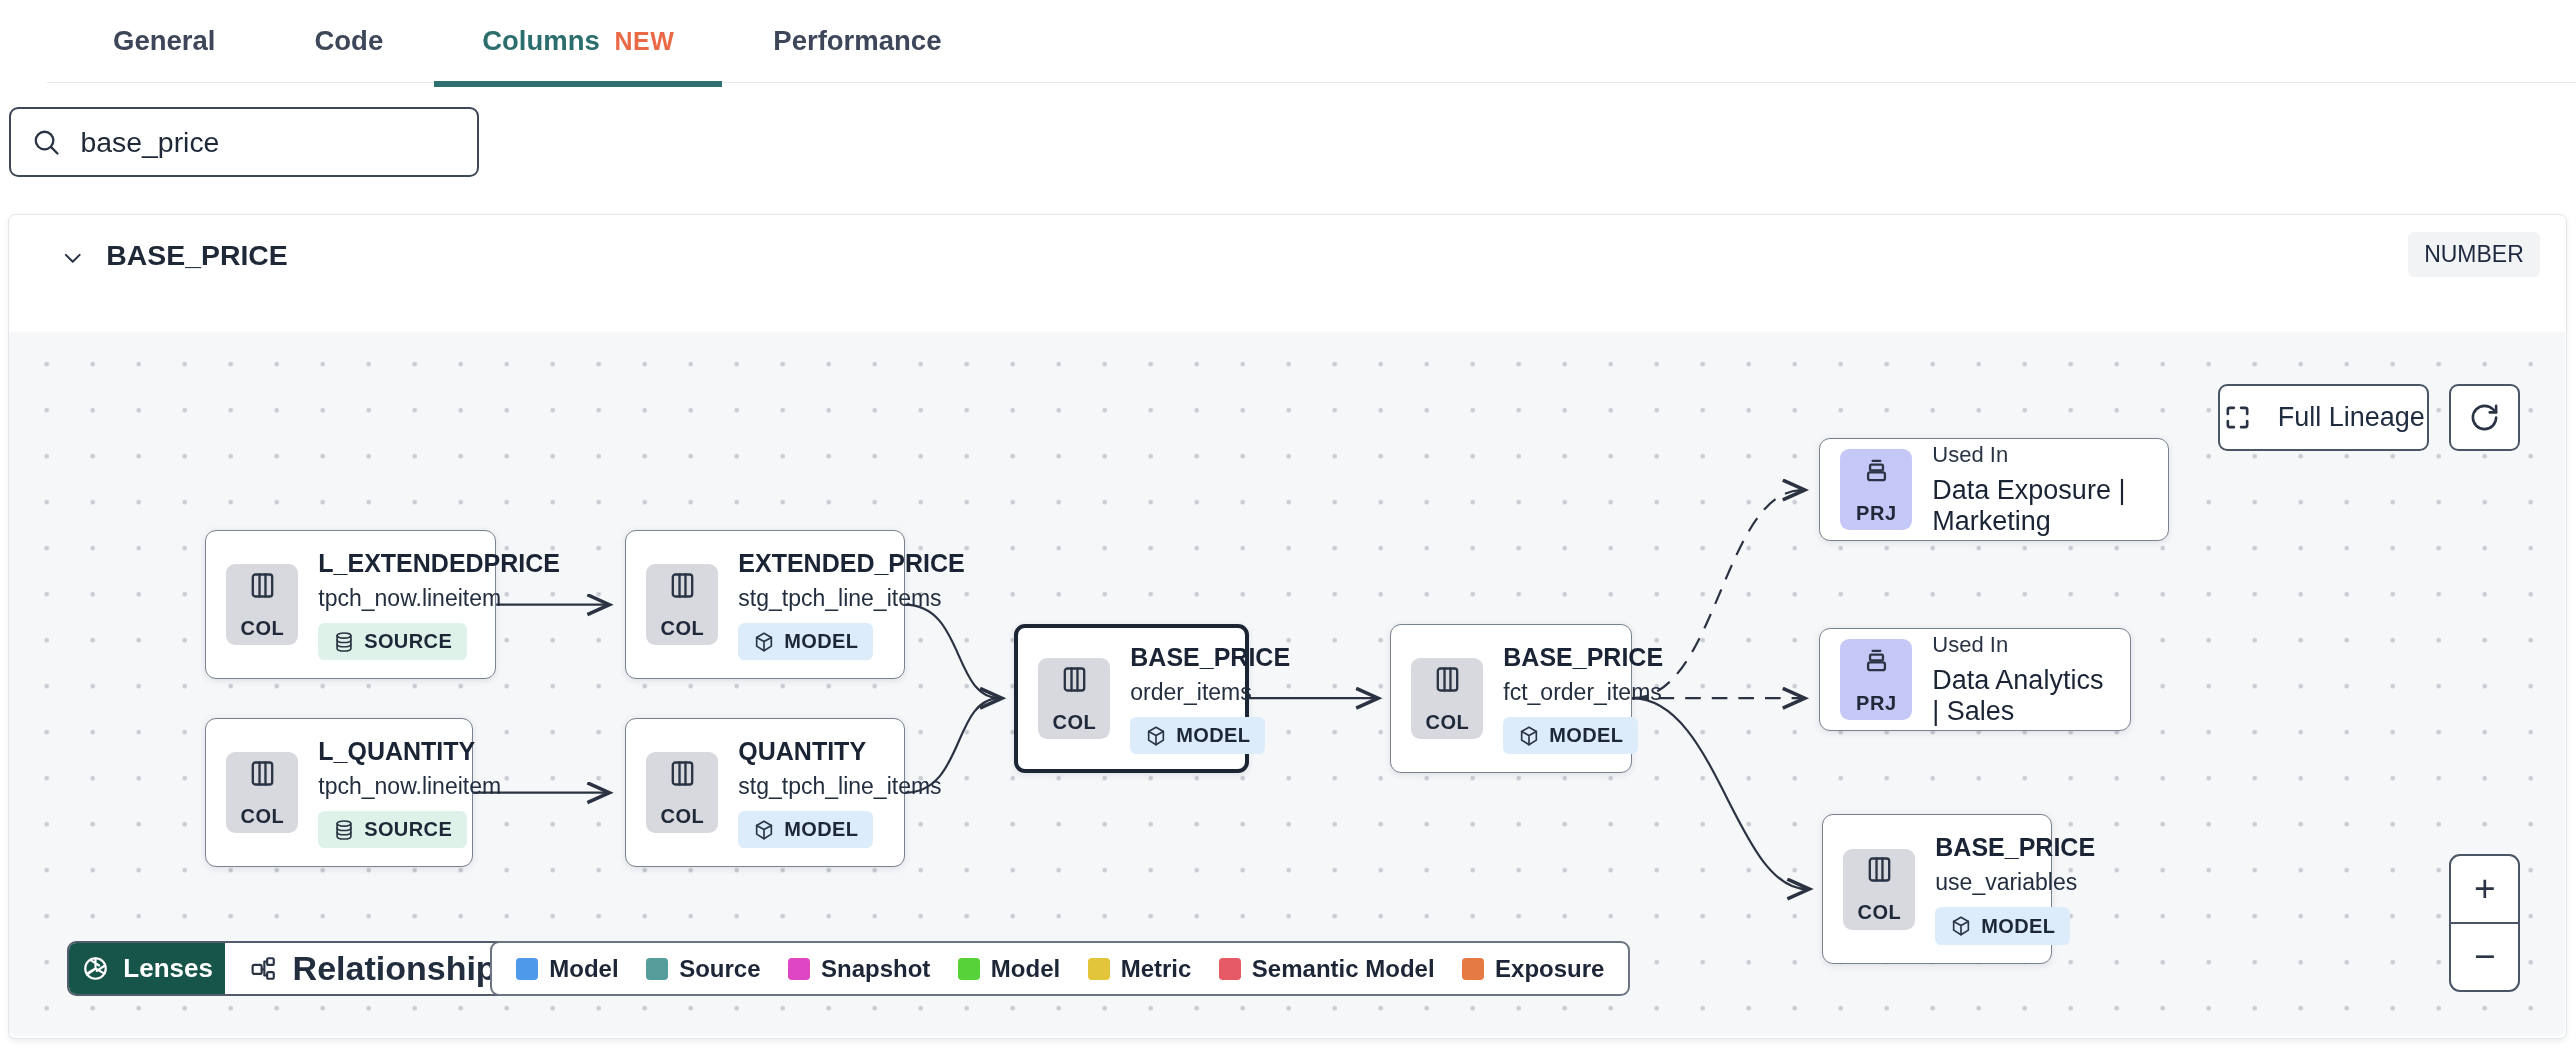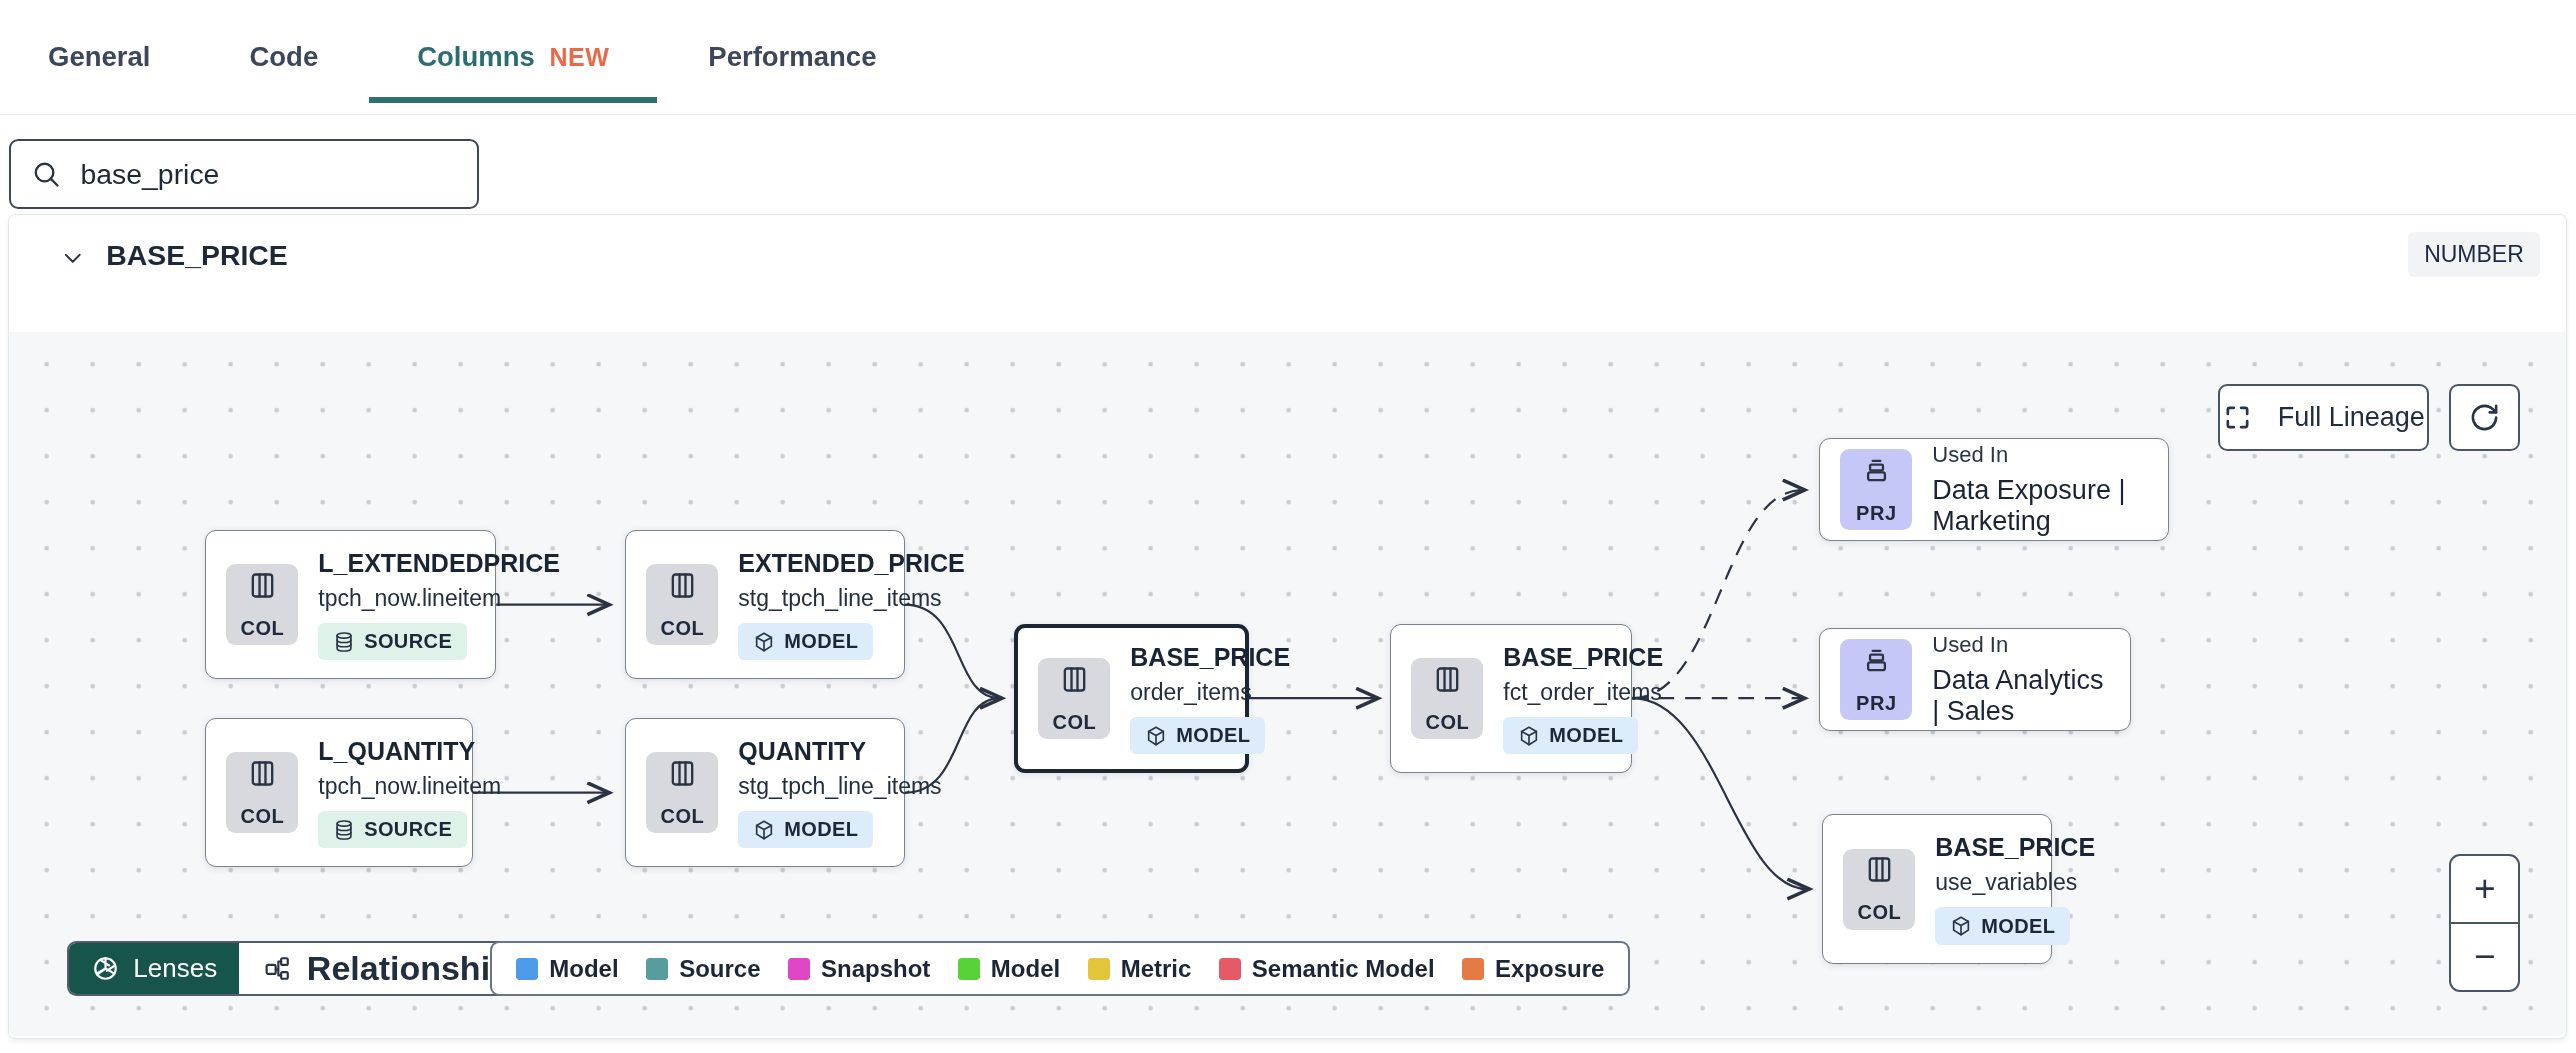--- a/index.html
+++ b/index.html
@@ -7,9 +7,9 @@
     font-family: "Liberation Sans", sans-serif; color: #1e2837; }
 
   
-  .tabbar { position: relative; height: 115px; background: #fff;
+  .tabbar { position: relative; height: 83px; background: #fff;
     border-bottom: 1.8px solid #e6e8eb; display: flex; align-items: center;
-    padding-left: 48px; gap: 99px; }
+    padding-left: 66px; gap: 99px; margin-left: 47px; }
   .tab { position: relative; height: 89px; display: flex; align-items: center;
     gap: 14.7px; font-size: 27.5px; font-weight: 600; color: #3d4759; cursor: pointer; }
   .tab.active { color: #2c6e6e; }

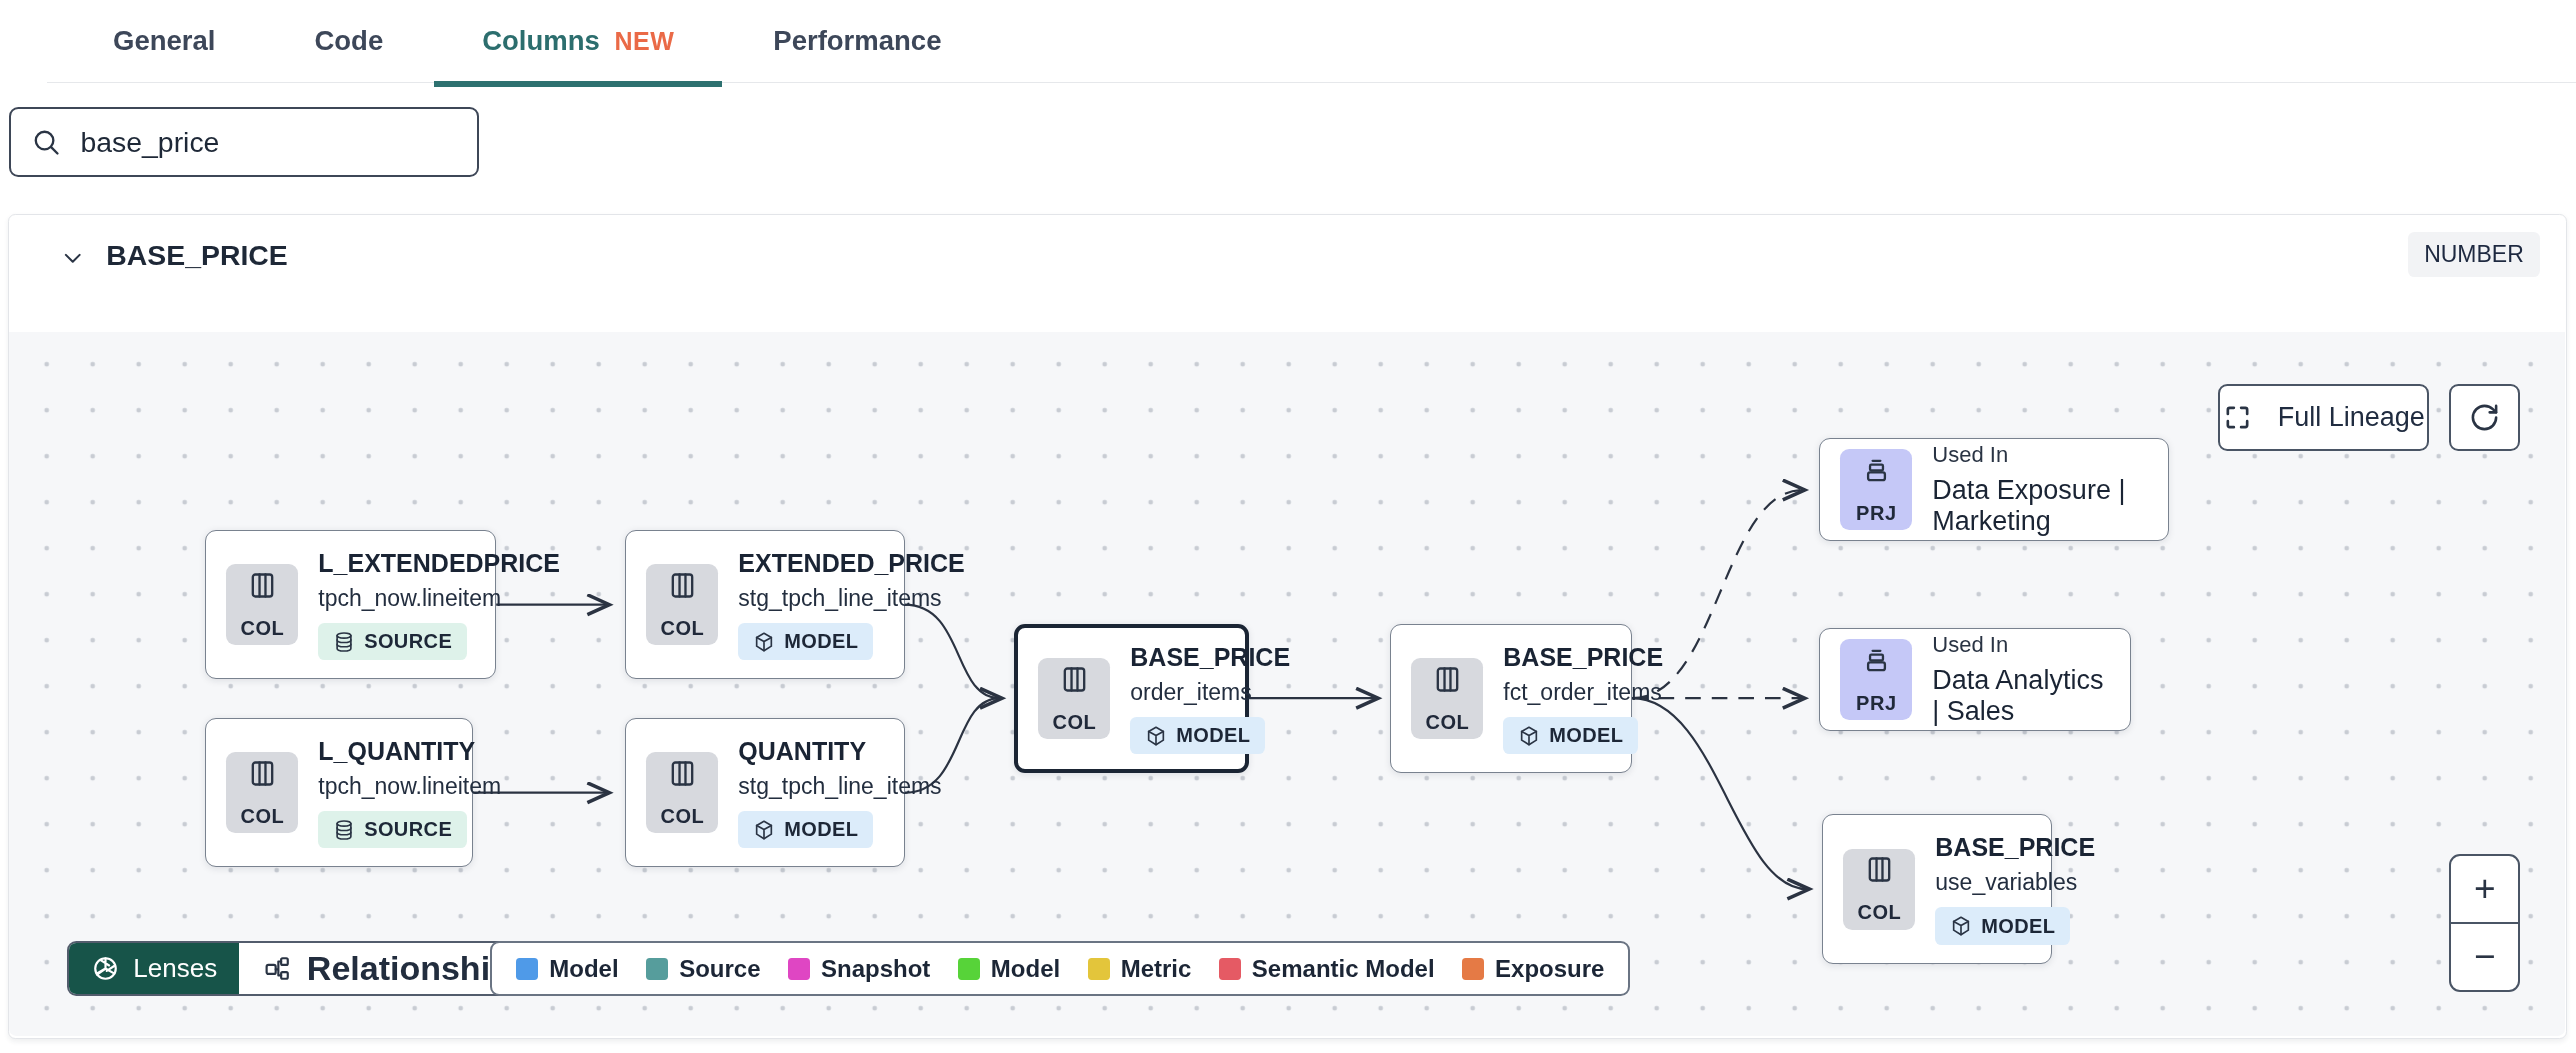--- a/index.html
+++ b/index.html
@@ -83,7 +83,7 @@
     display: flex; border-radius: 9.2px; overflow: hidden; border: 2.3px solid #525c6c;
     background: #fff; }
   .lens-btn { background: #175449; color: #ffffff; display: flex; align-items: center;
-    gap: 13px; padding: 0 22px; font-size: 26px; font-weight: 400; cursor: pointer; }
+    gap: 13px; padding: 0 12px; font-size: 26px; font-weight: 700; cursor: pointer; }
   .rel-btn { display: flex; align-items: center; gap: 14.7px; padding: 0 24px;
     font-size: 34px; font-weight: 600; color: #222d3e; cursor: pointer; background: #fff; }
   .legend { position: absolute; left: 481px; top: 609px; height: 55px; background: #fff;

